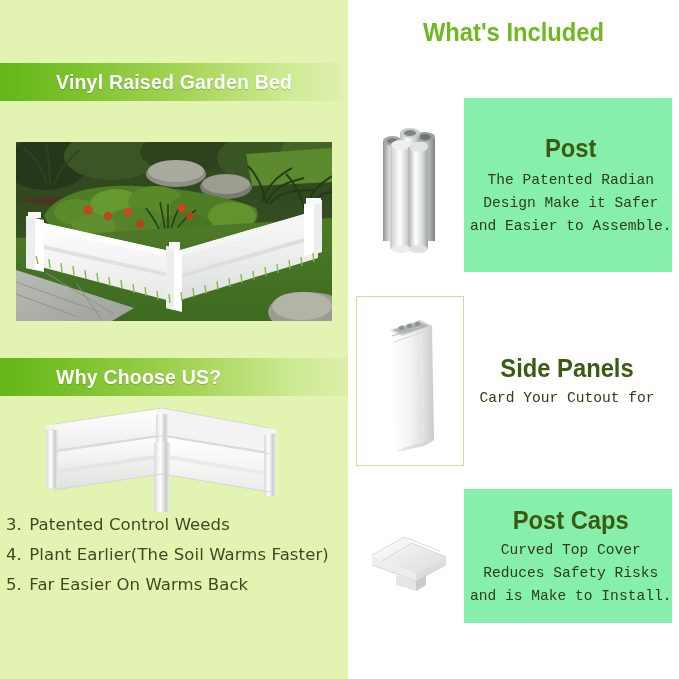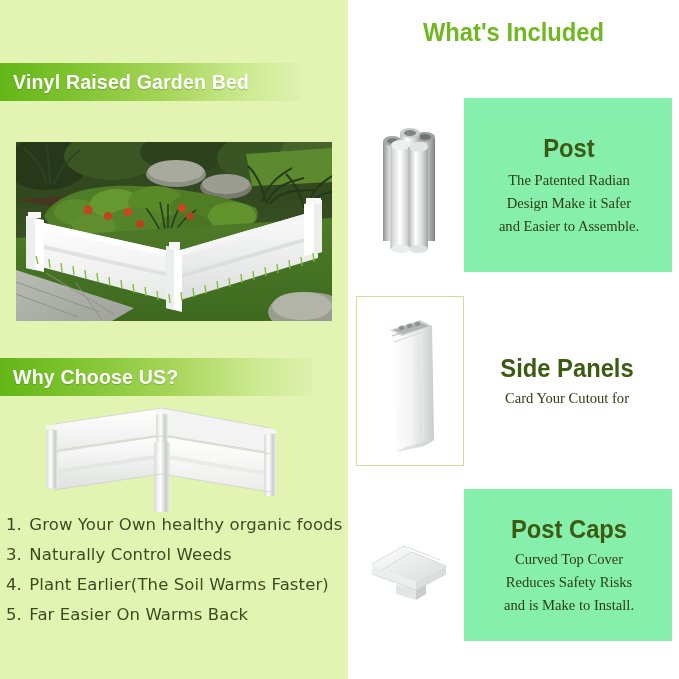--- a/index.html
+++ b/index.html
@@ -20,7 +20,7 @@
     position:absolute;left:0;
     height:38px;
     background:linear-gradient(90deg,#63b618 0%,#7cc22c 22%,#a6d559 55%,#ccea91 82%,#dff0ae 100%);
-    display:flex;align-items:center;
+    display:flex;align-items:center;padding-left:43px;
   }
   .banner-text{
     color:#ffffff;

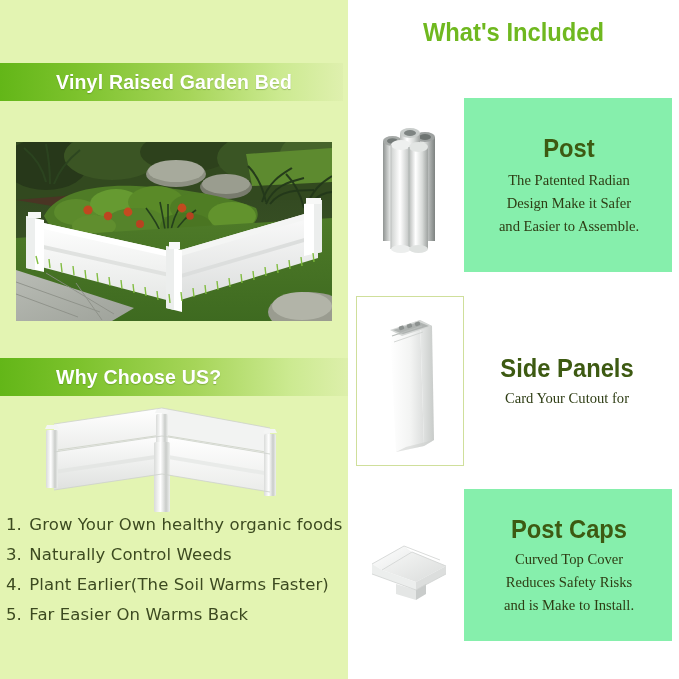--- a/index.html
+++ b/index.html
@@ -98,7 +98,7 @@
   }
   .card-desc{
     color:#2e3d14;
-    font-family:Liberation Serif, serif;
+    font-family:Liberation Mono, monospace;
     font-size:14.6px;line-height:23px;text-align:center;
   }
   .card-desc div{white-space:nowrap;}

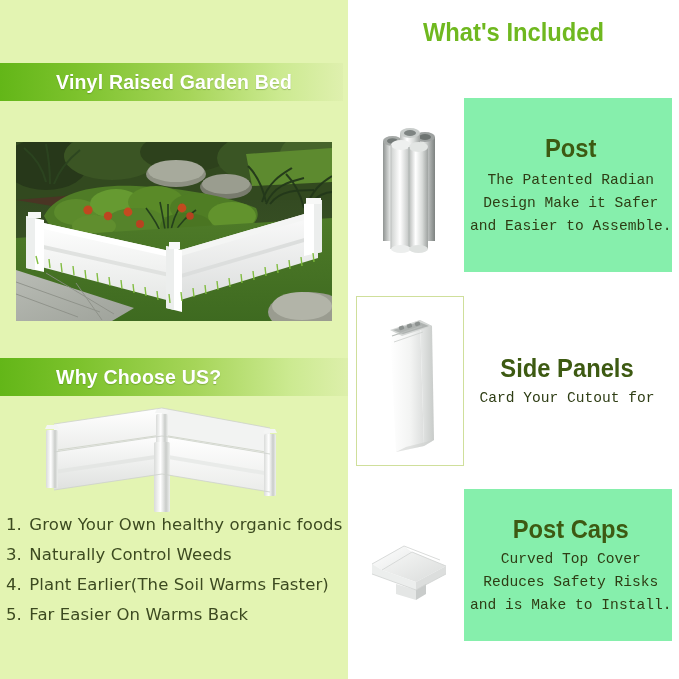--- a/index.html
+++ b/index.html
@@ -322,10 +322,6 @@
 
     <div class="benefits">
       <div class="benefit">
-        <span class="num">1.</span>
-        <span>Grow Your Own healthy organic foods</span>
-      </div>
-      <div class="benefit">
         <span class="num">3.</span>
         <span>Naturally Control Weeds</span>
       </div>

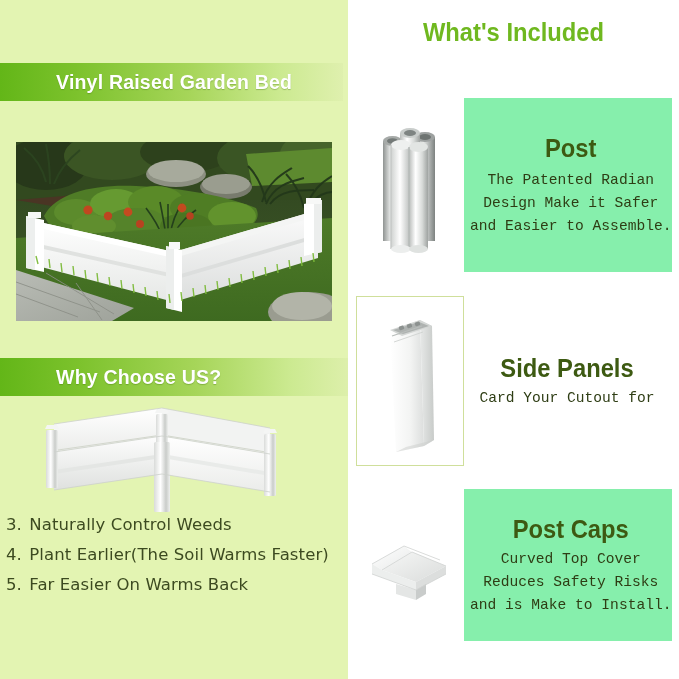--- a/index.html
+++ b/index.html
@@ -323,7 +323,7 @@
     <div class="benefits">
       <div class="benefit">
         <span class="num">3.</span>
-        <span>Naturally Control Weeds</span>
+        <span>Patented Control Weeds</span>
       </div>
       <div class="benefit">
         <span class="num">4.</span>

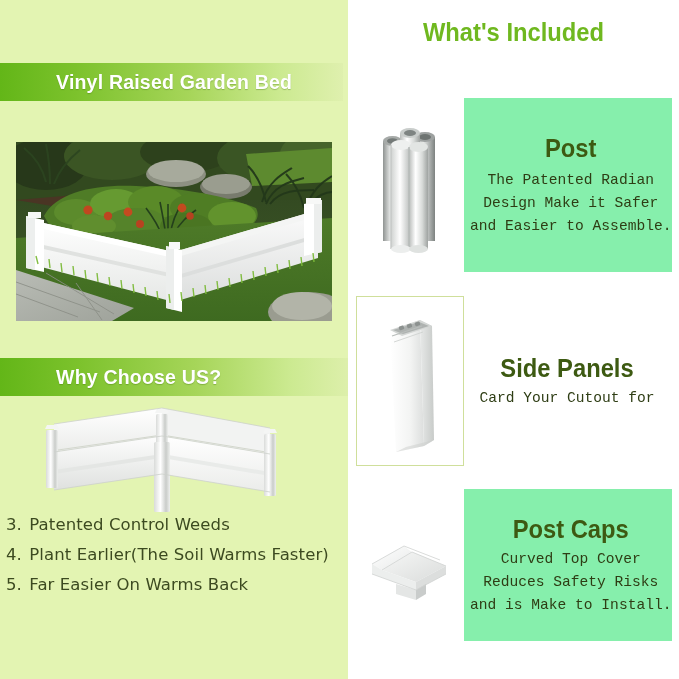--- a/index.html
+++ b/index.html
@@ -105,7 +105,7 @@
 
   #card-post{top:98px;height:174px;}
   #card-side{top:296px;height:170px;}
-  #card-caps{top:489px;height:152px;}
+  #card-caps{top:489px;height:134px;}
   #card-post .card-heading{font-size:25px;margin-bottom:6px;}
   #card-side .card-body{padding-left:2px;}
   #card-side .card-heading{font-size:25px;}

